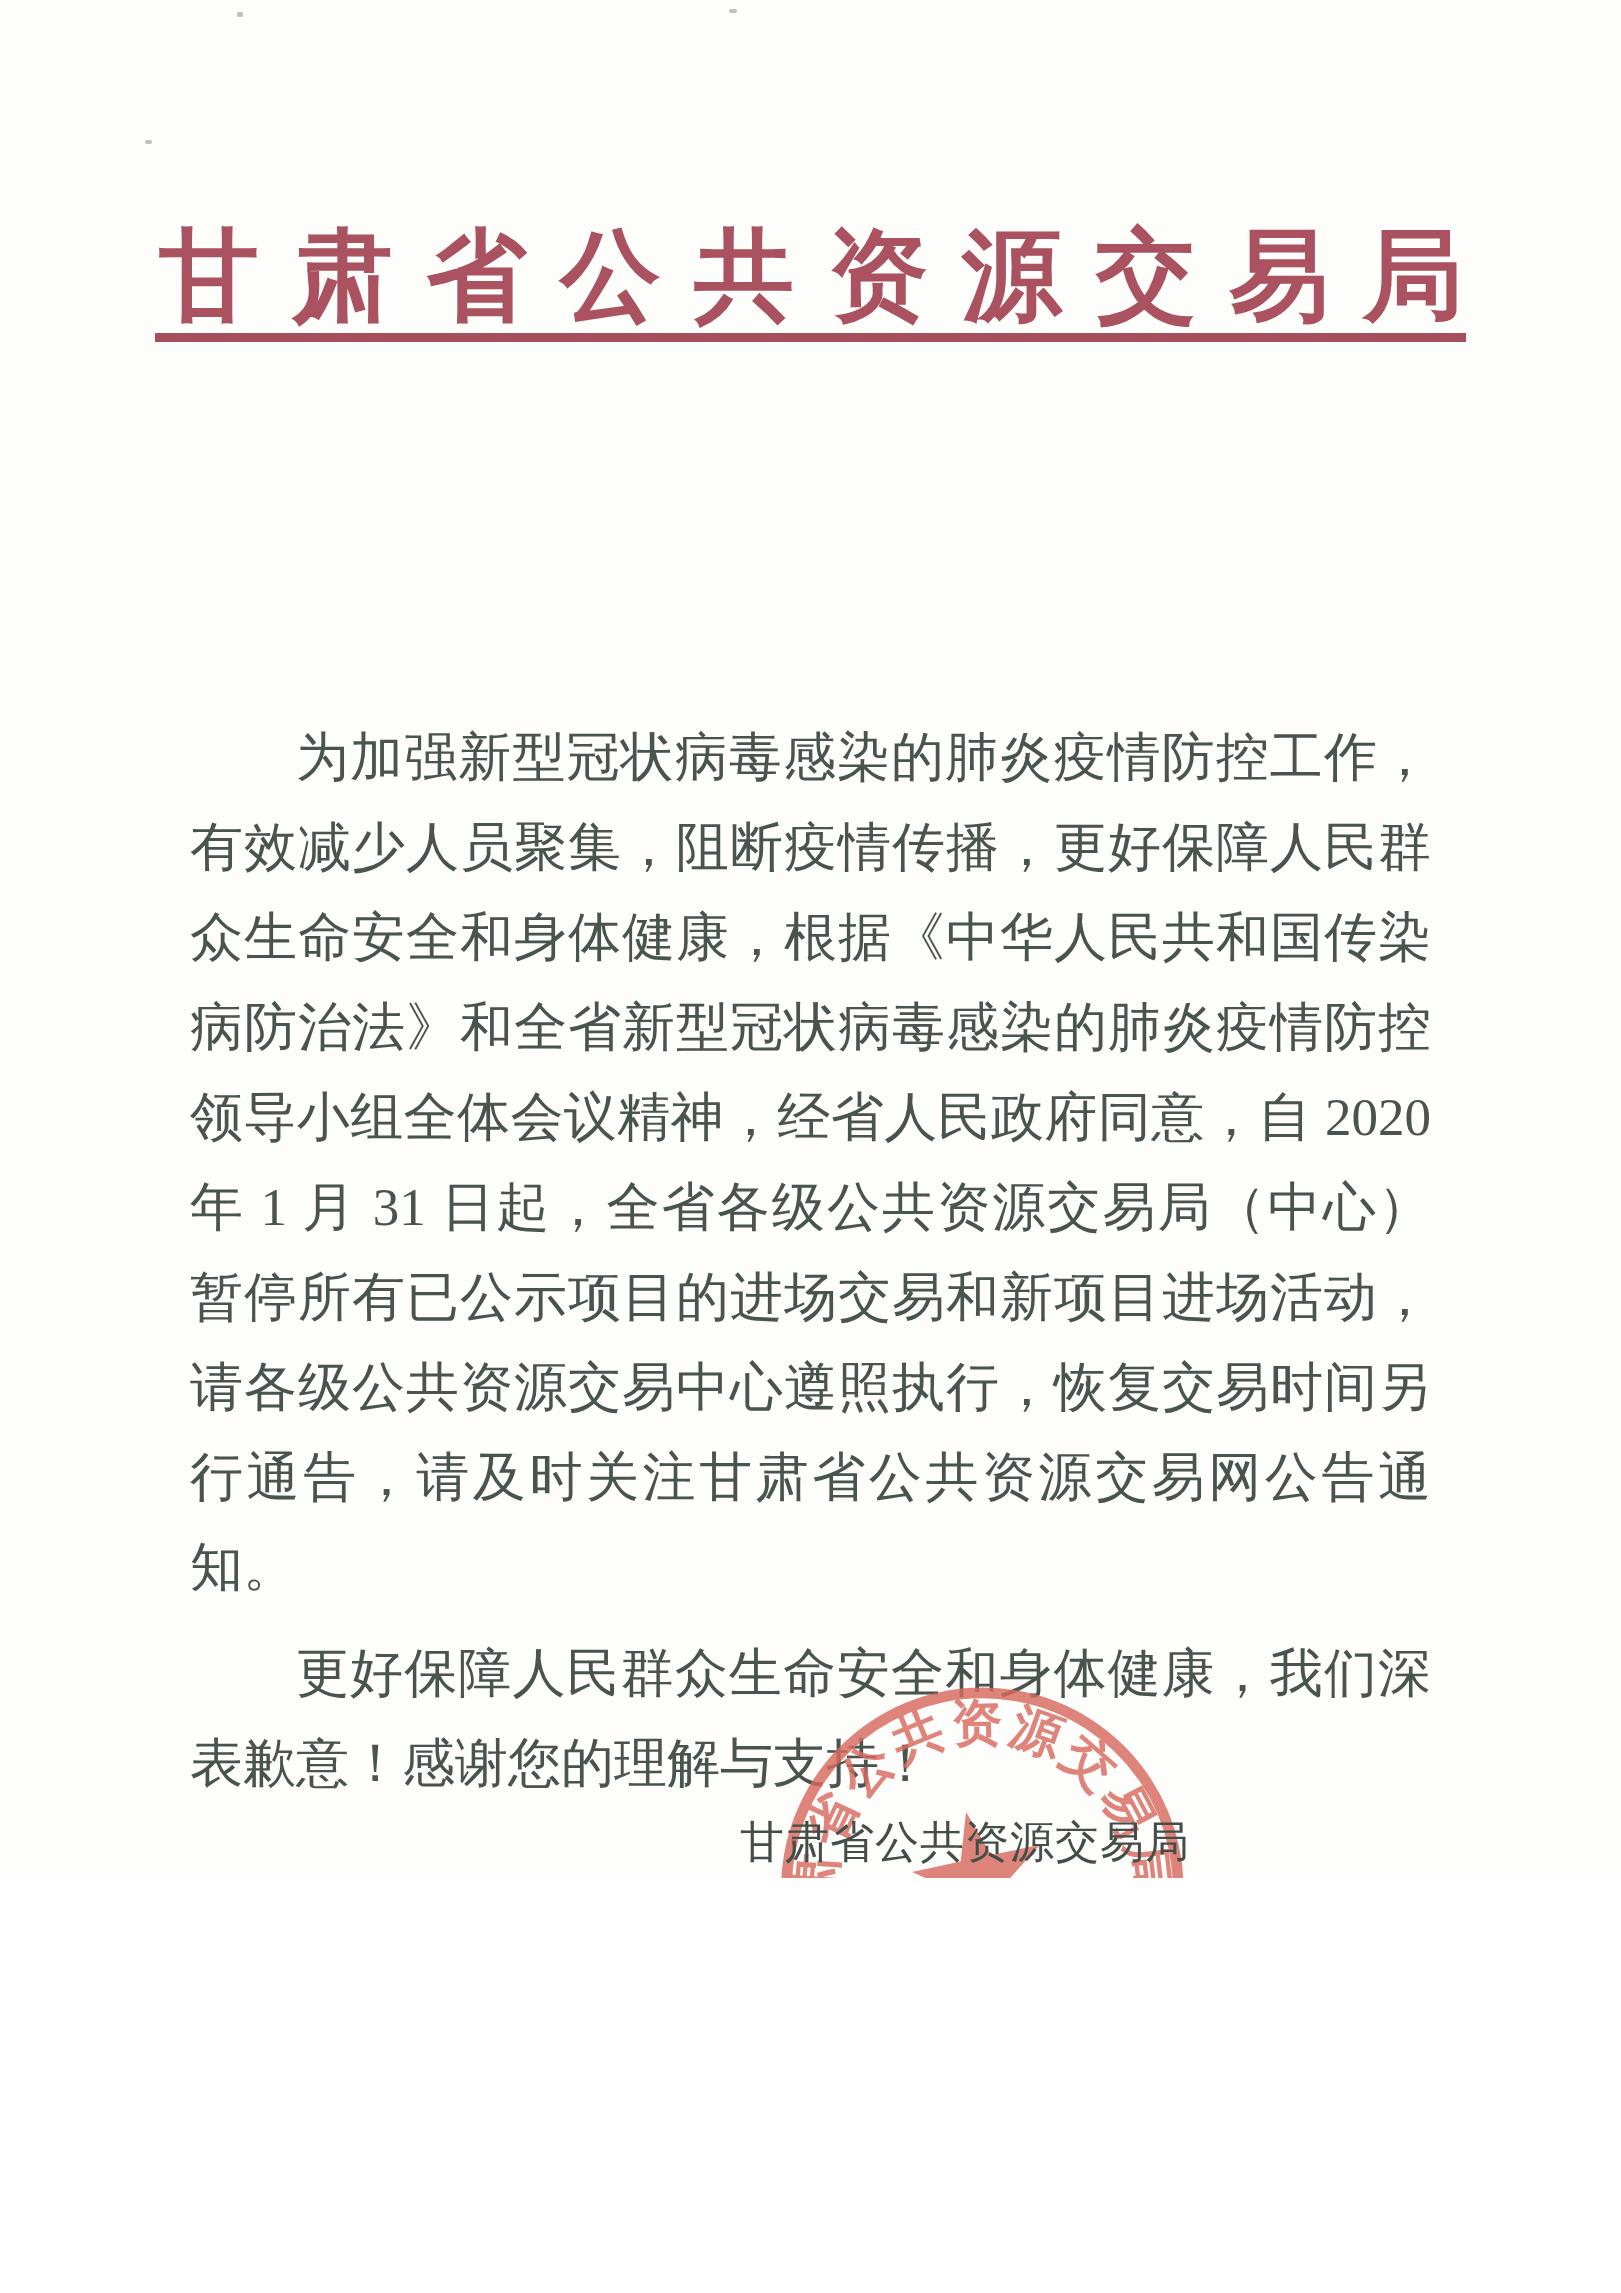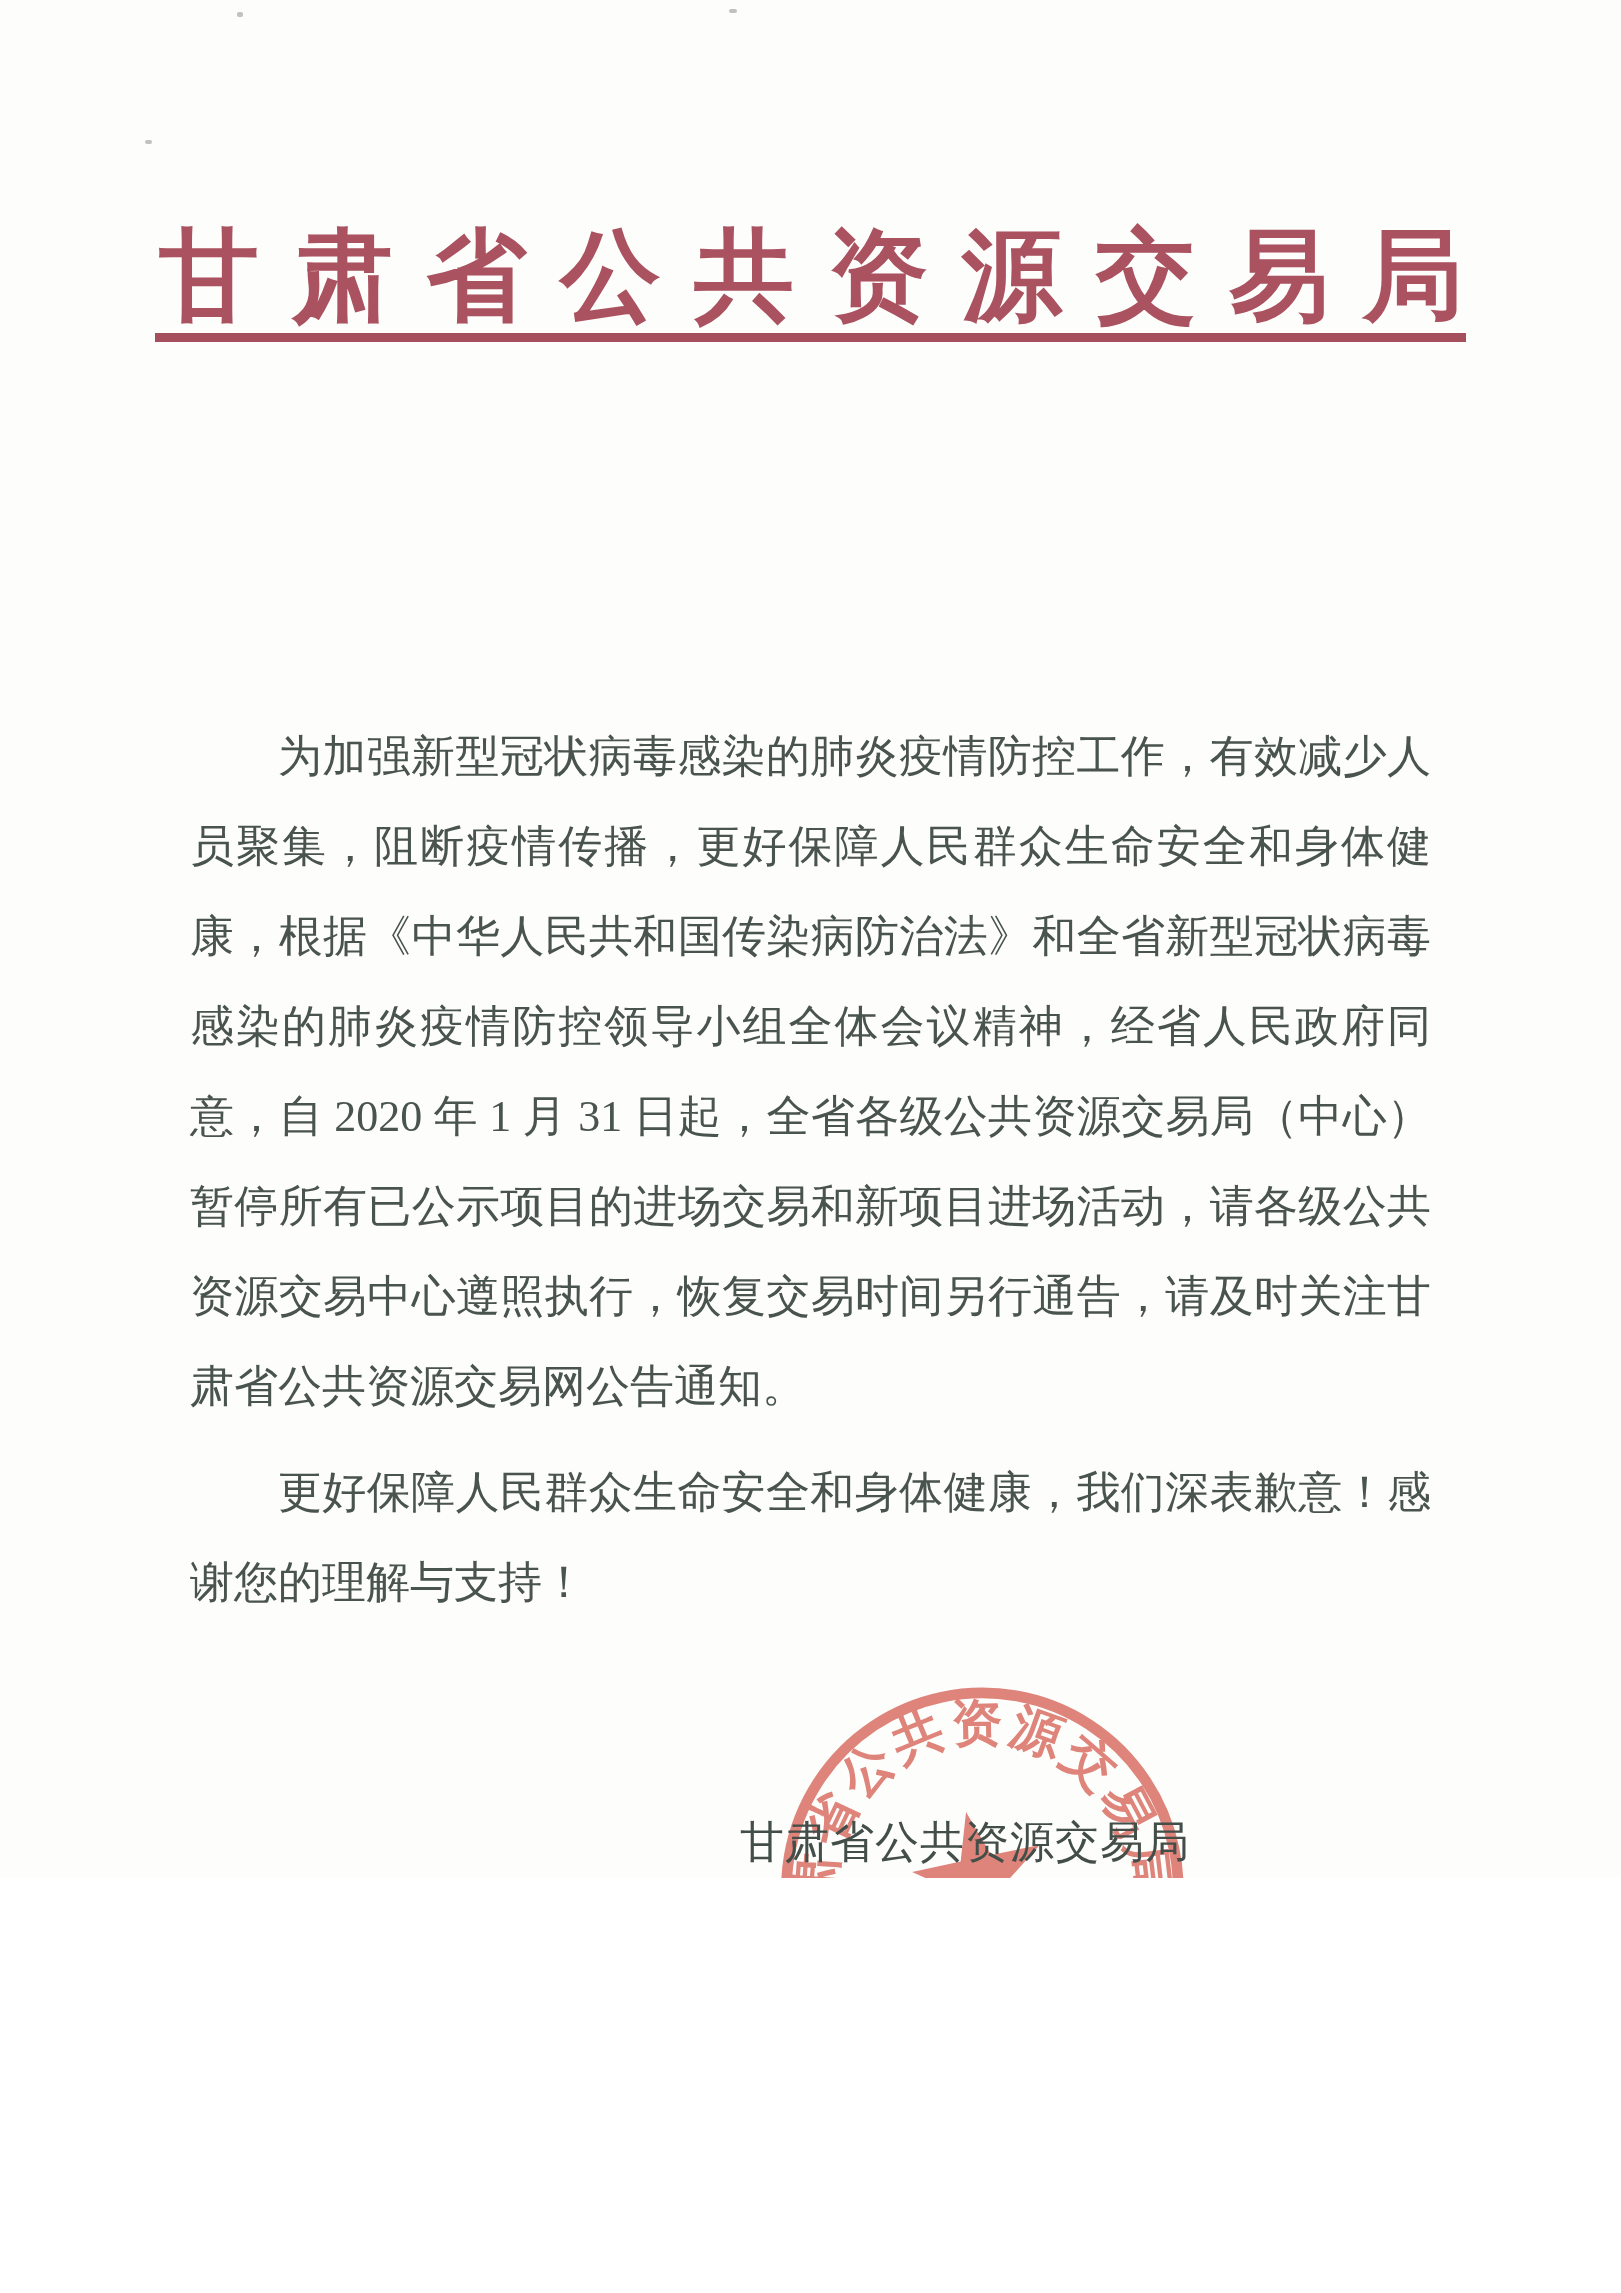--- a/index.html
+++ b/index.html
@@ -59,7 +59,7 @@
     top: 712px;
     left: 190px;
     width: 1241px;
-    font-size: 44px;
+    font-size: 53px;
     line-height: 90px;
     color: #4a544f;
     text-align: justify;

